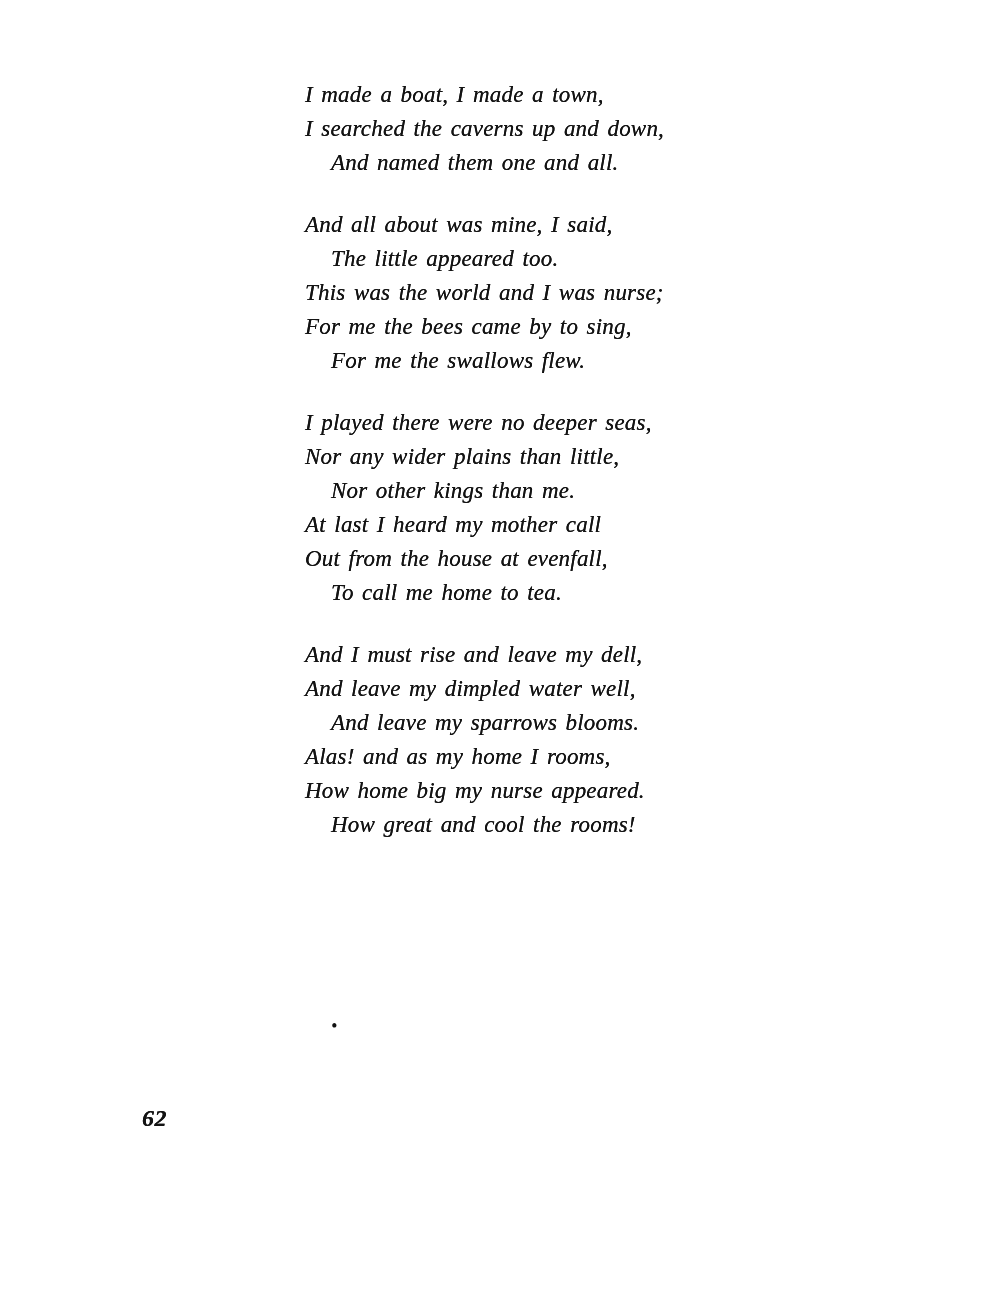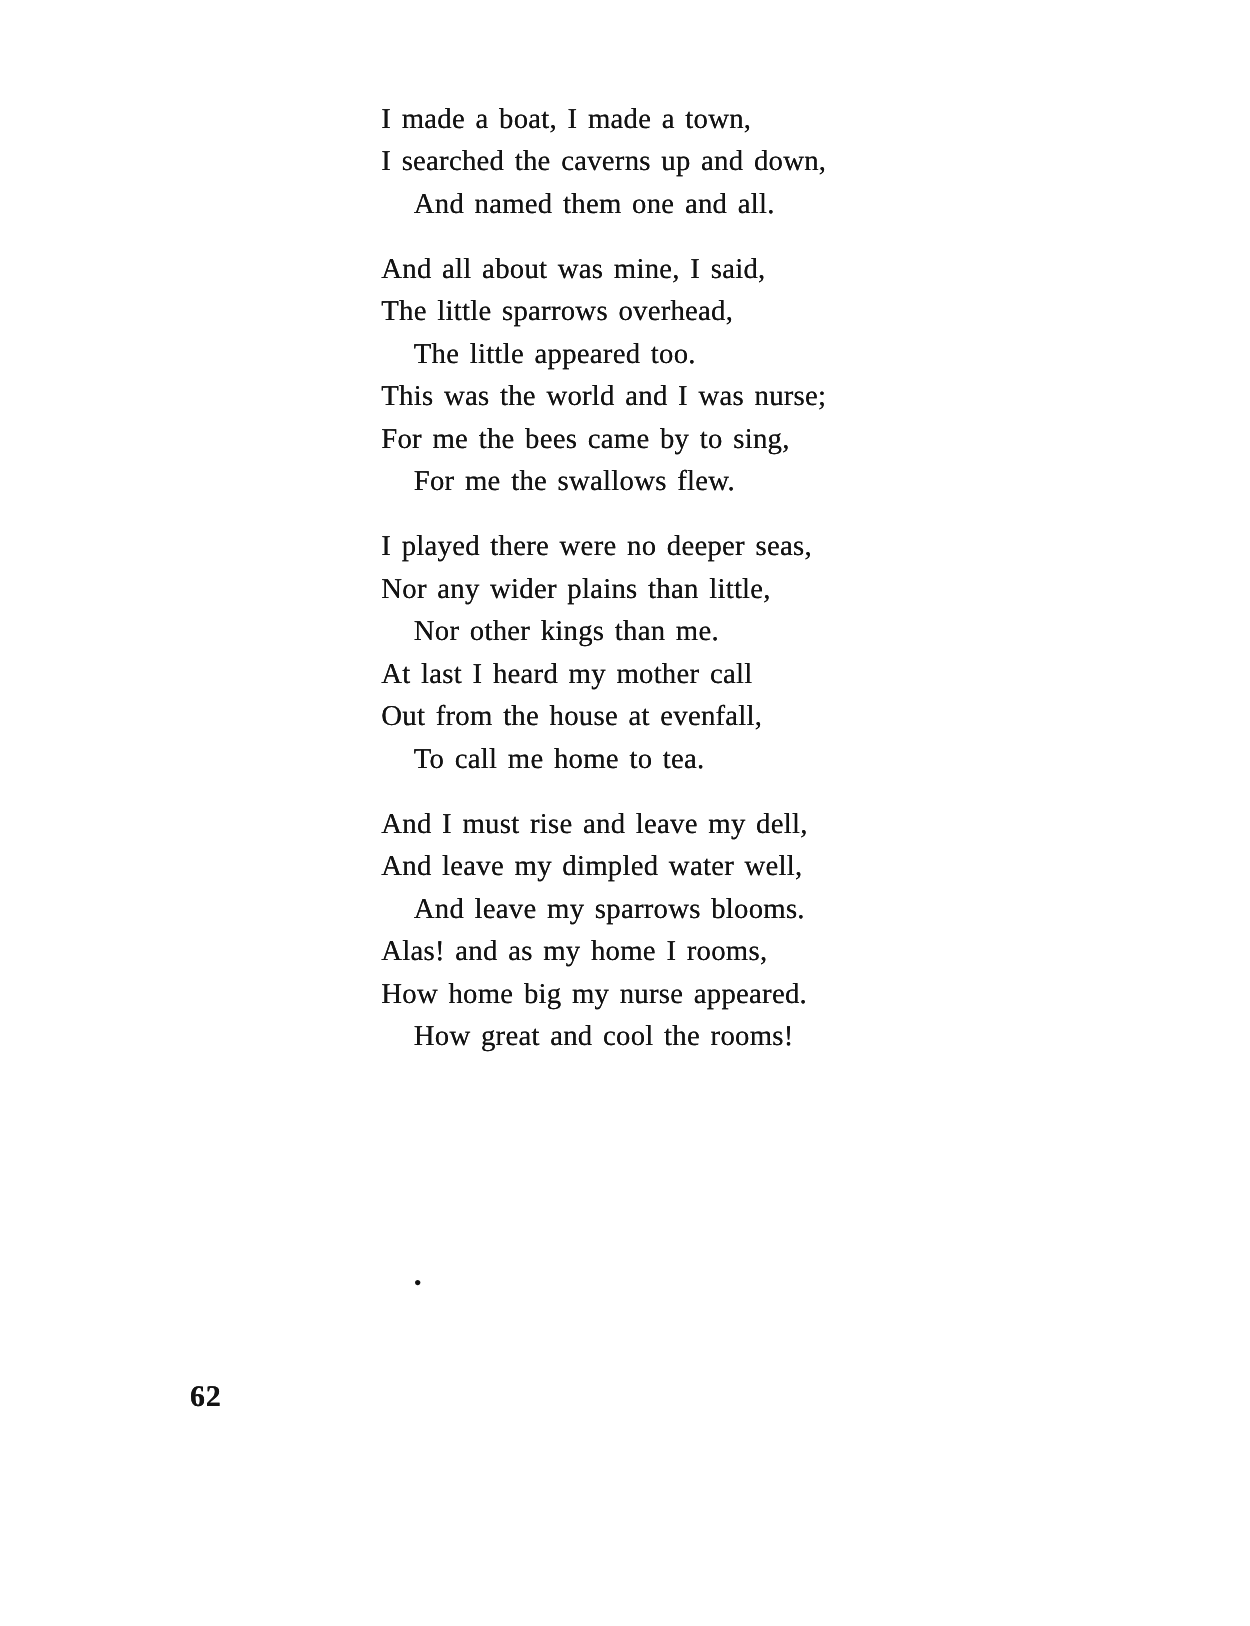--- a/index.html
+++ b/index.html
@@ -2,7 +2,7 @@
 <html><head>
 <meta charset="utf-8">
 <style>
-  * { box-sizing: border-box; }
+  * { box-sizing: border-box; font-style: italic; }
   html, body {
     margin: 0;
     padding: 0;

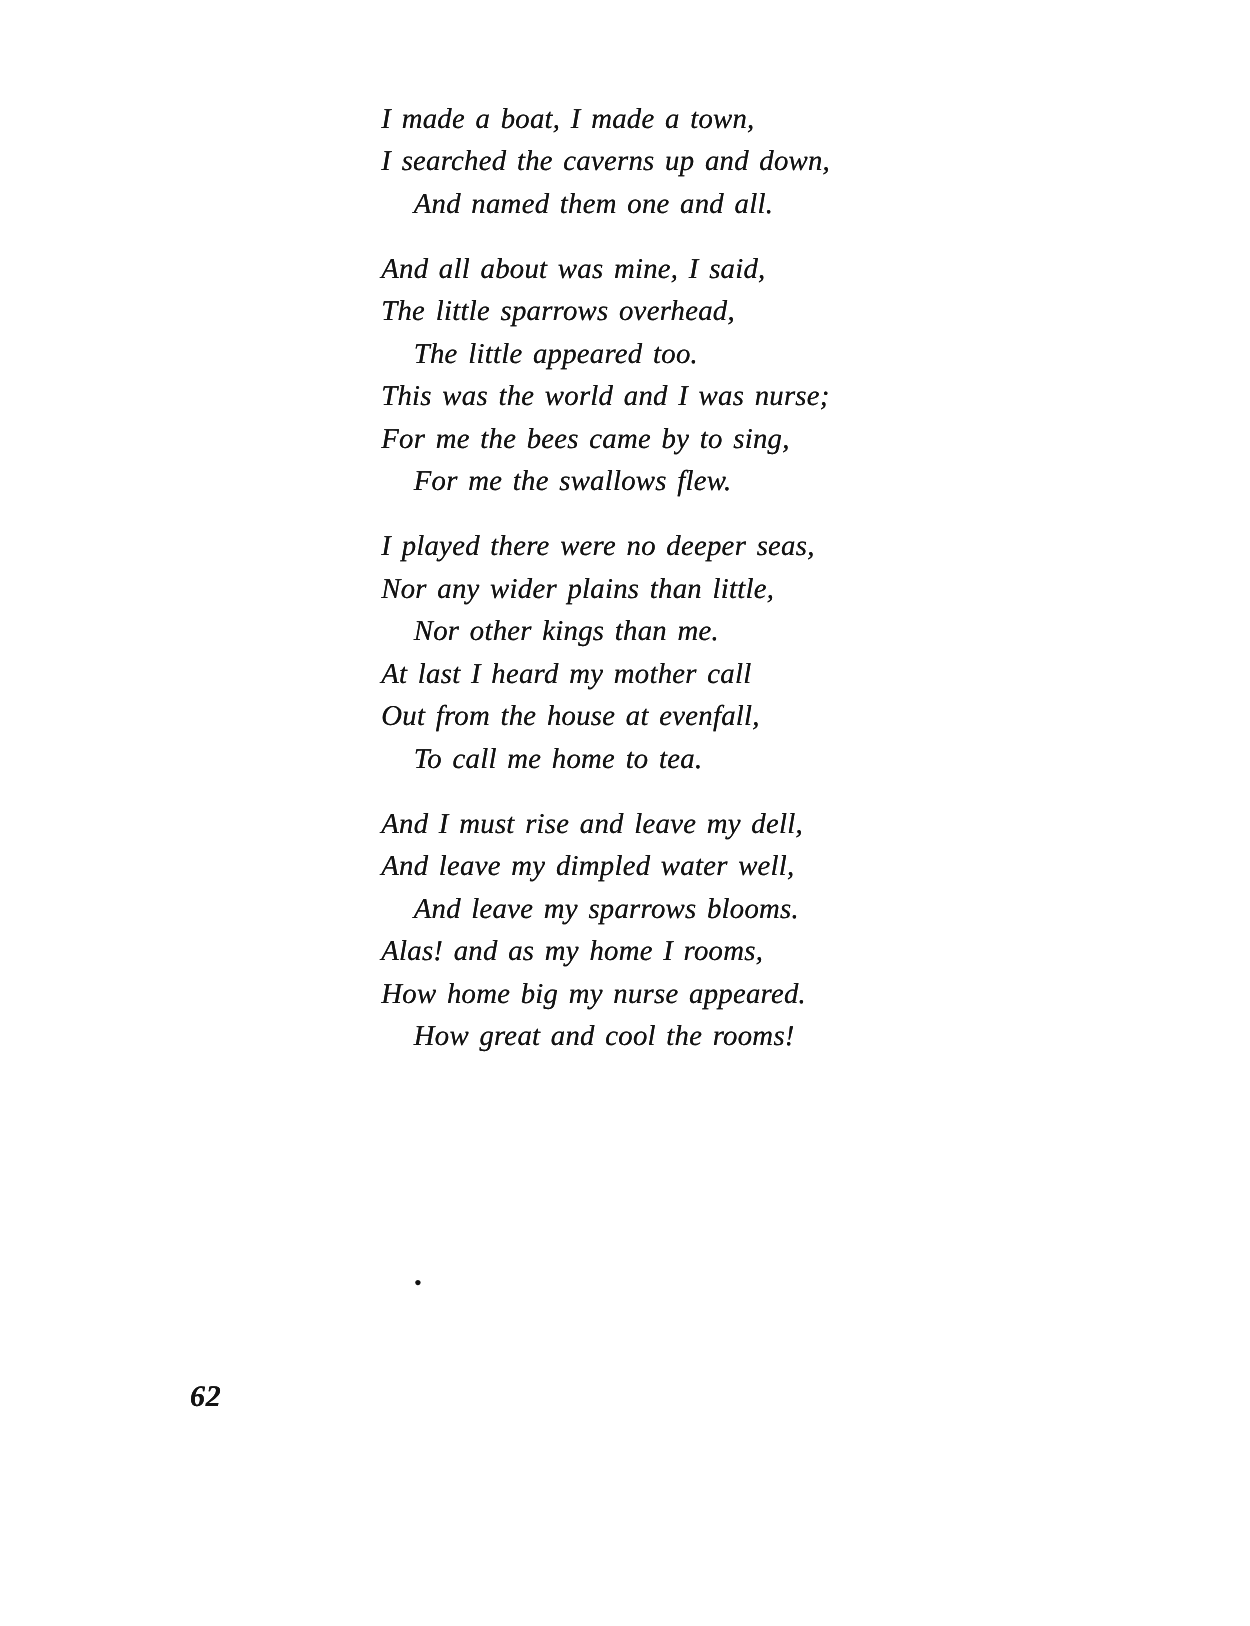--- a/index.html
+++ b/index.html
@@ -28,7 +28,7 @@
     text-shadow: 0 0 0.45px currentColor; 
   }
   .stanza + .stanza {
-    margin-top: 18px;
+    margin-top: 28px;
   }
   .line {
     white-space: pre;

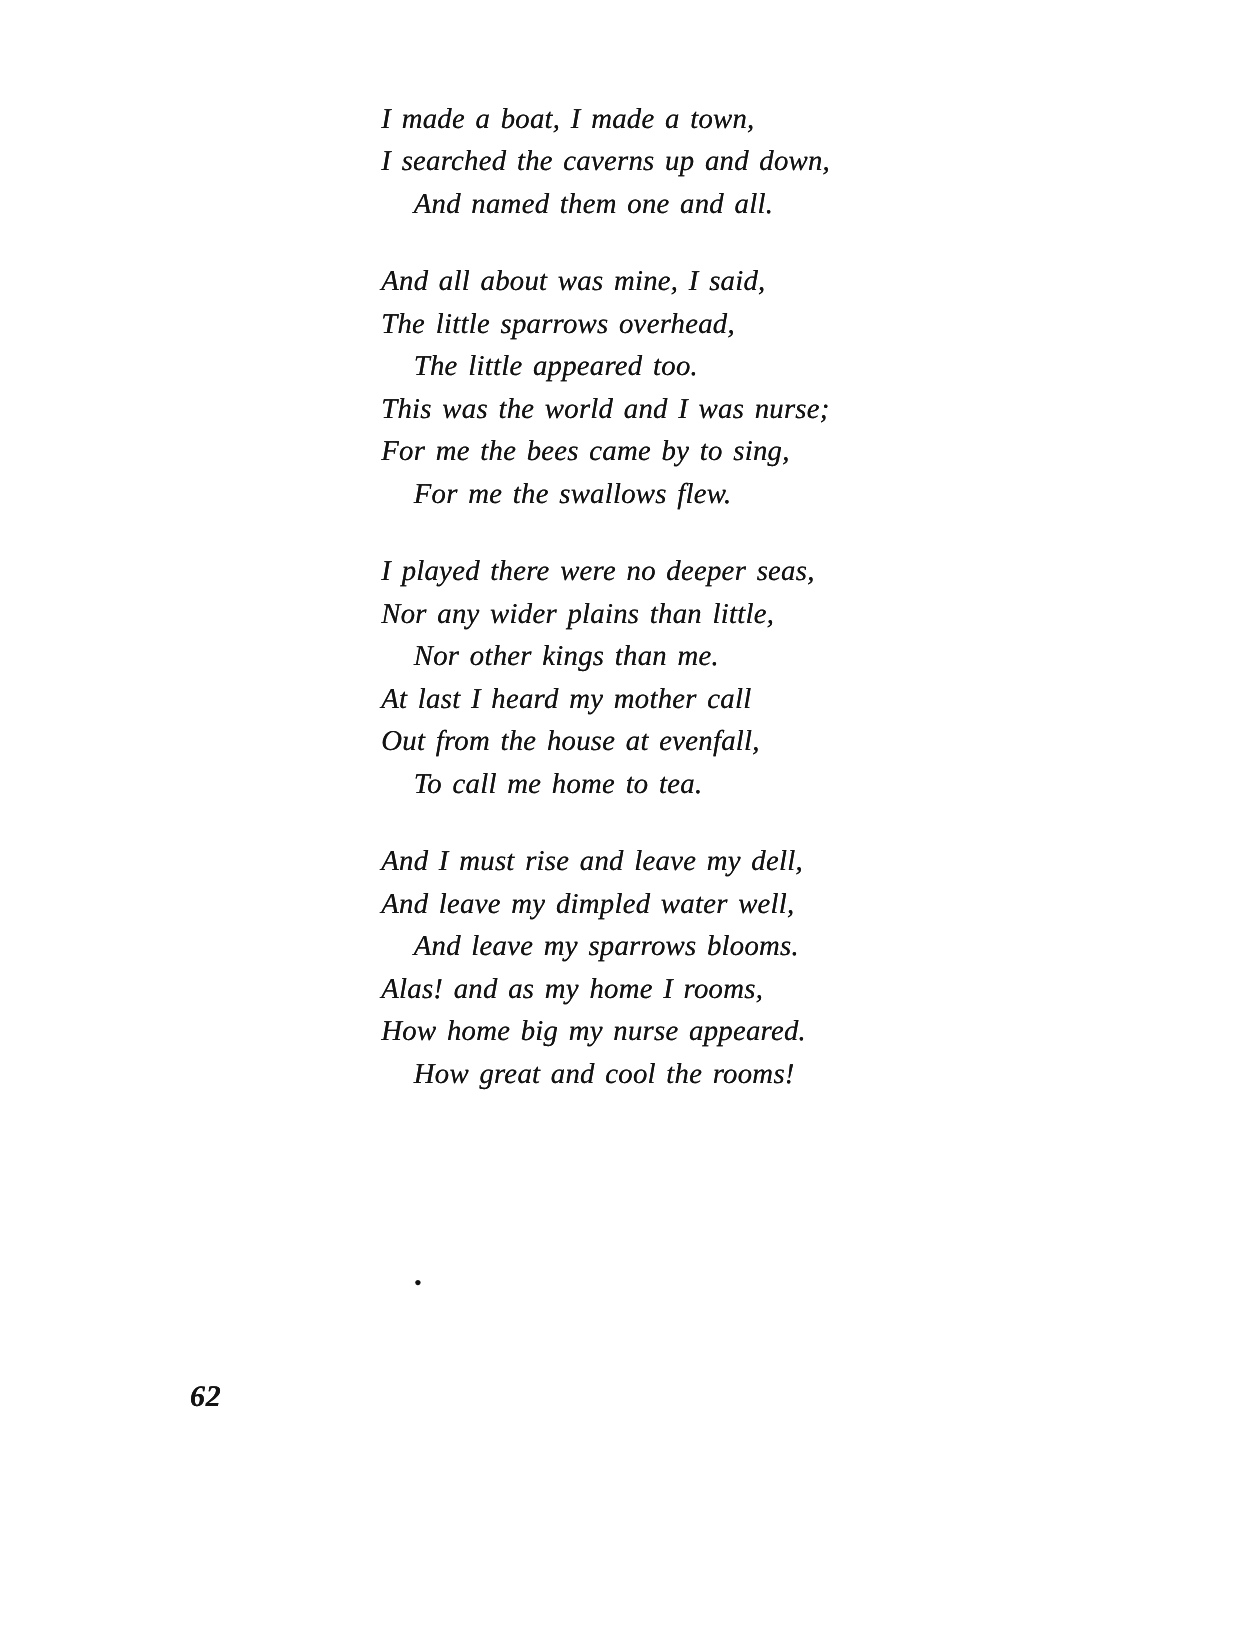--- a/index.html
+++ b/index.html
@@ -72,7 +72,6 @@
 
     <div class="stanza">
       <div class="line">And all about was mine, I said,</div>
-      <div class="line">The little sparrows overhead,</div>
       <div class="line indent">The little appeared too.</div>
       <div class="line">This was the world and I was nurse;</div>
       <div class="line">For me the bees came by to sing,</div>

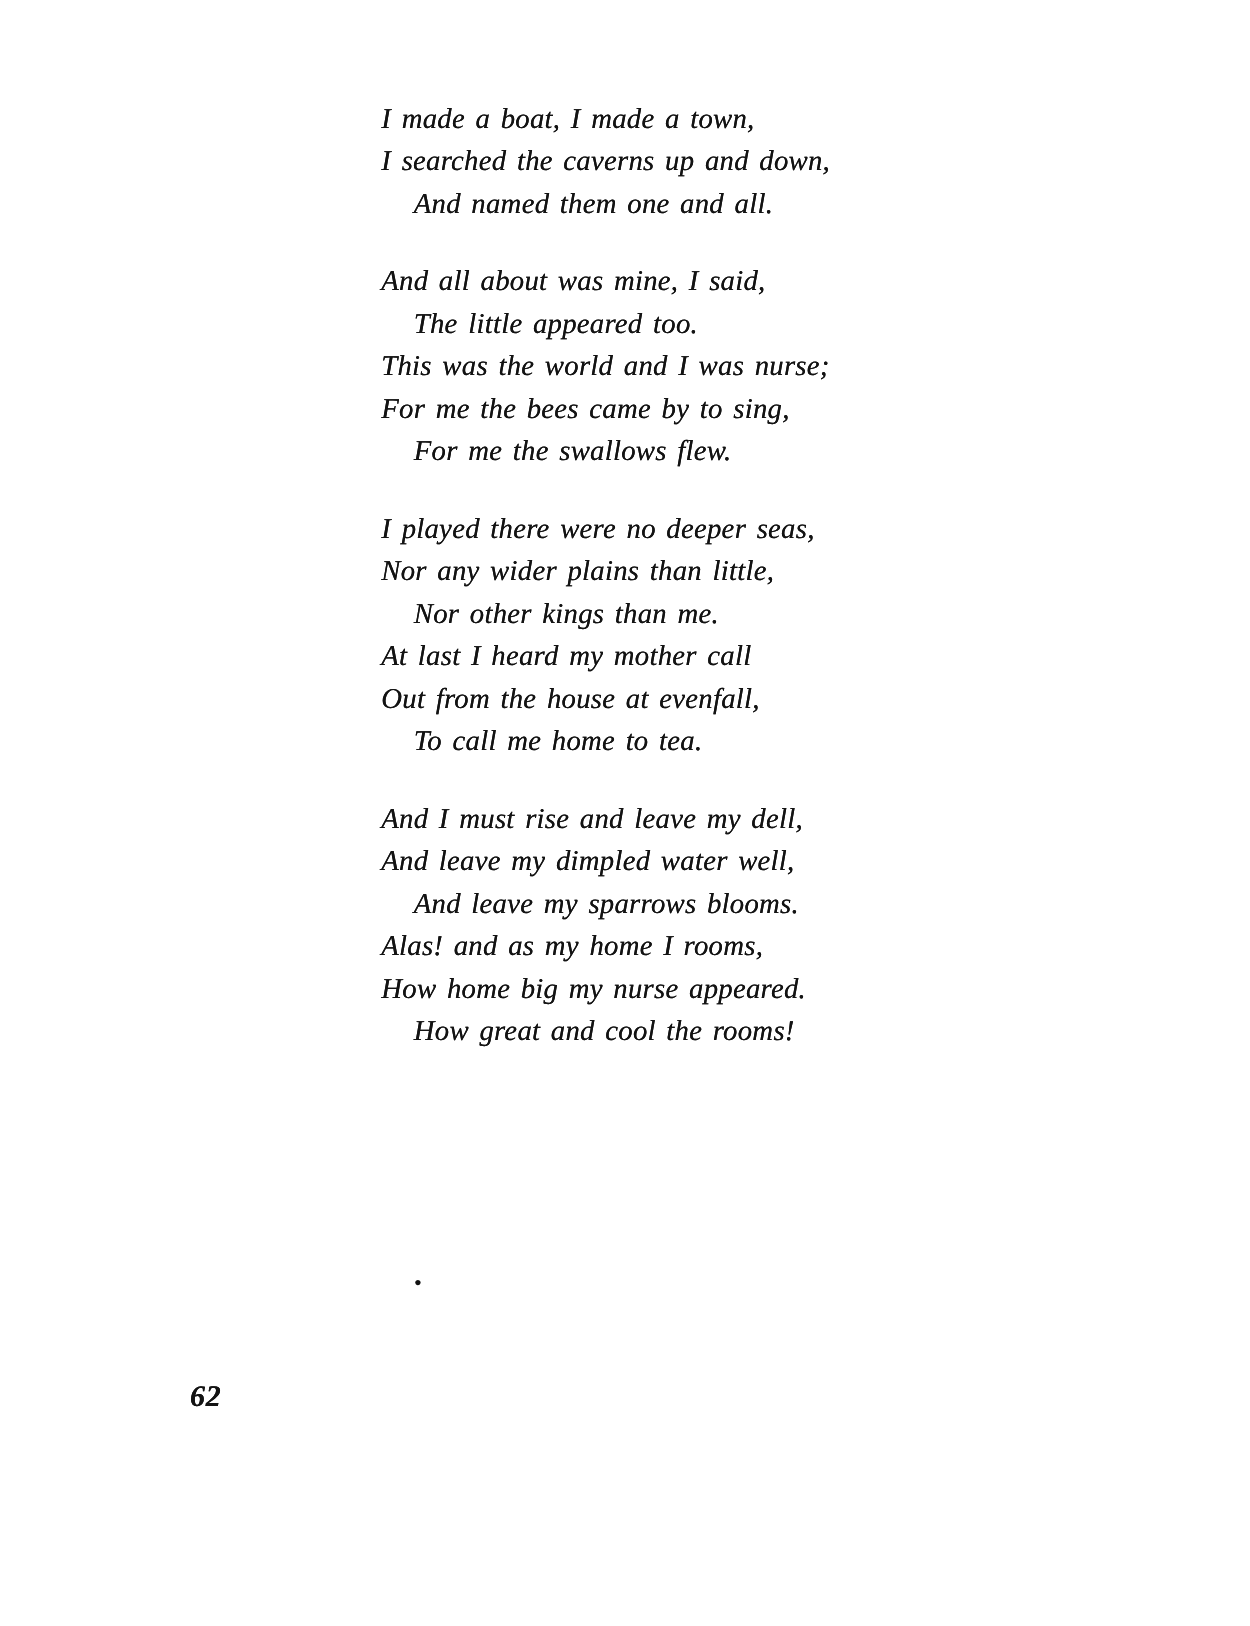--- a/index.html
+++ b/index.html
@@ -48,7 +48,7 @@
   }
   .page-number {
     position: absolute;
-    left: 152px;
+    left: 142px;
     top: 1105px;
     font-size: 24px;
     font-weight: bold;

